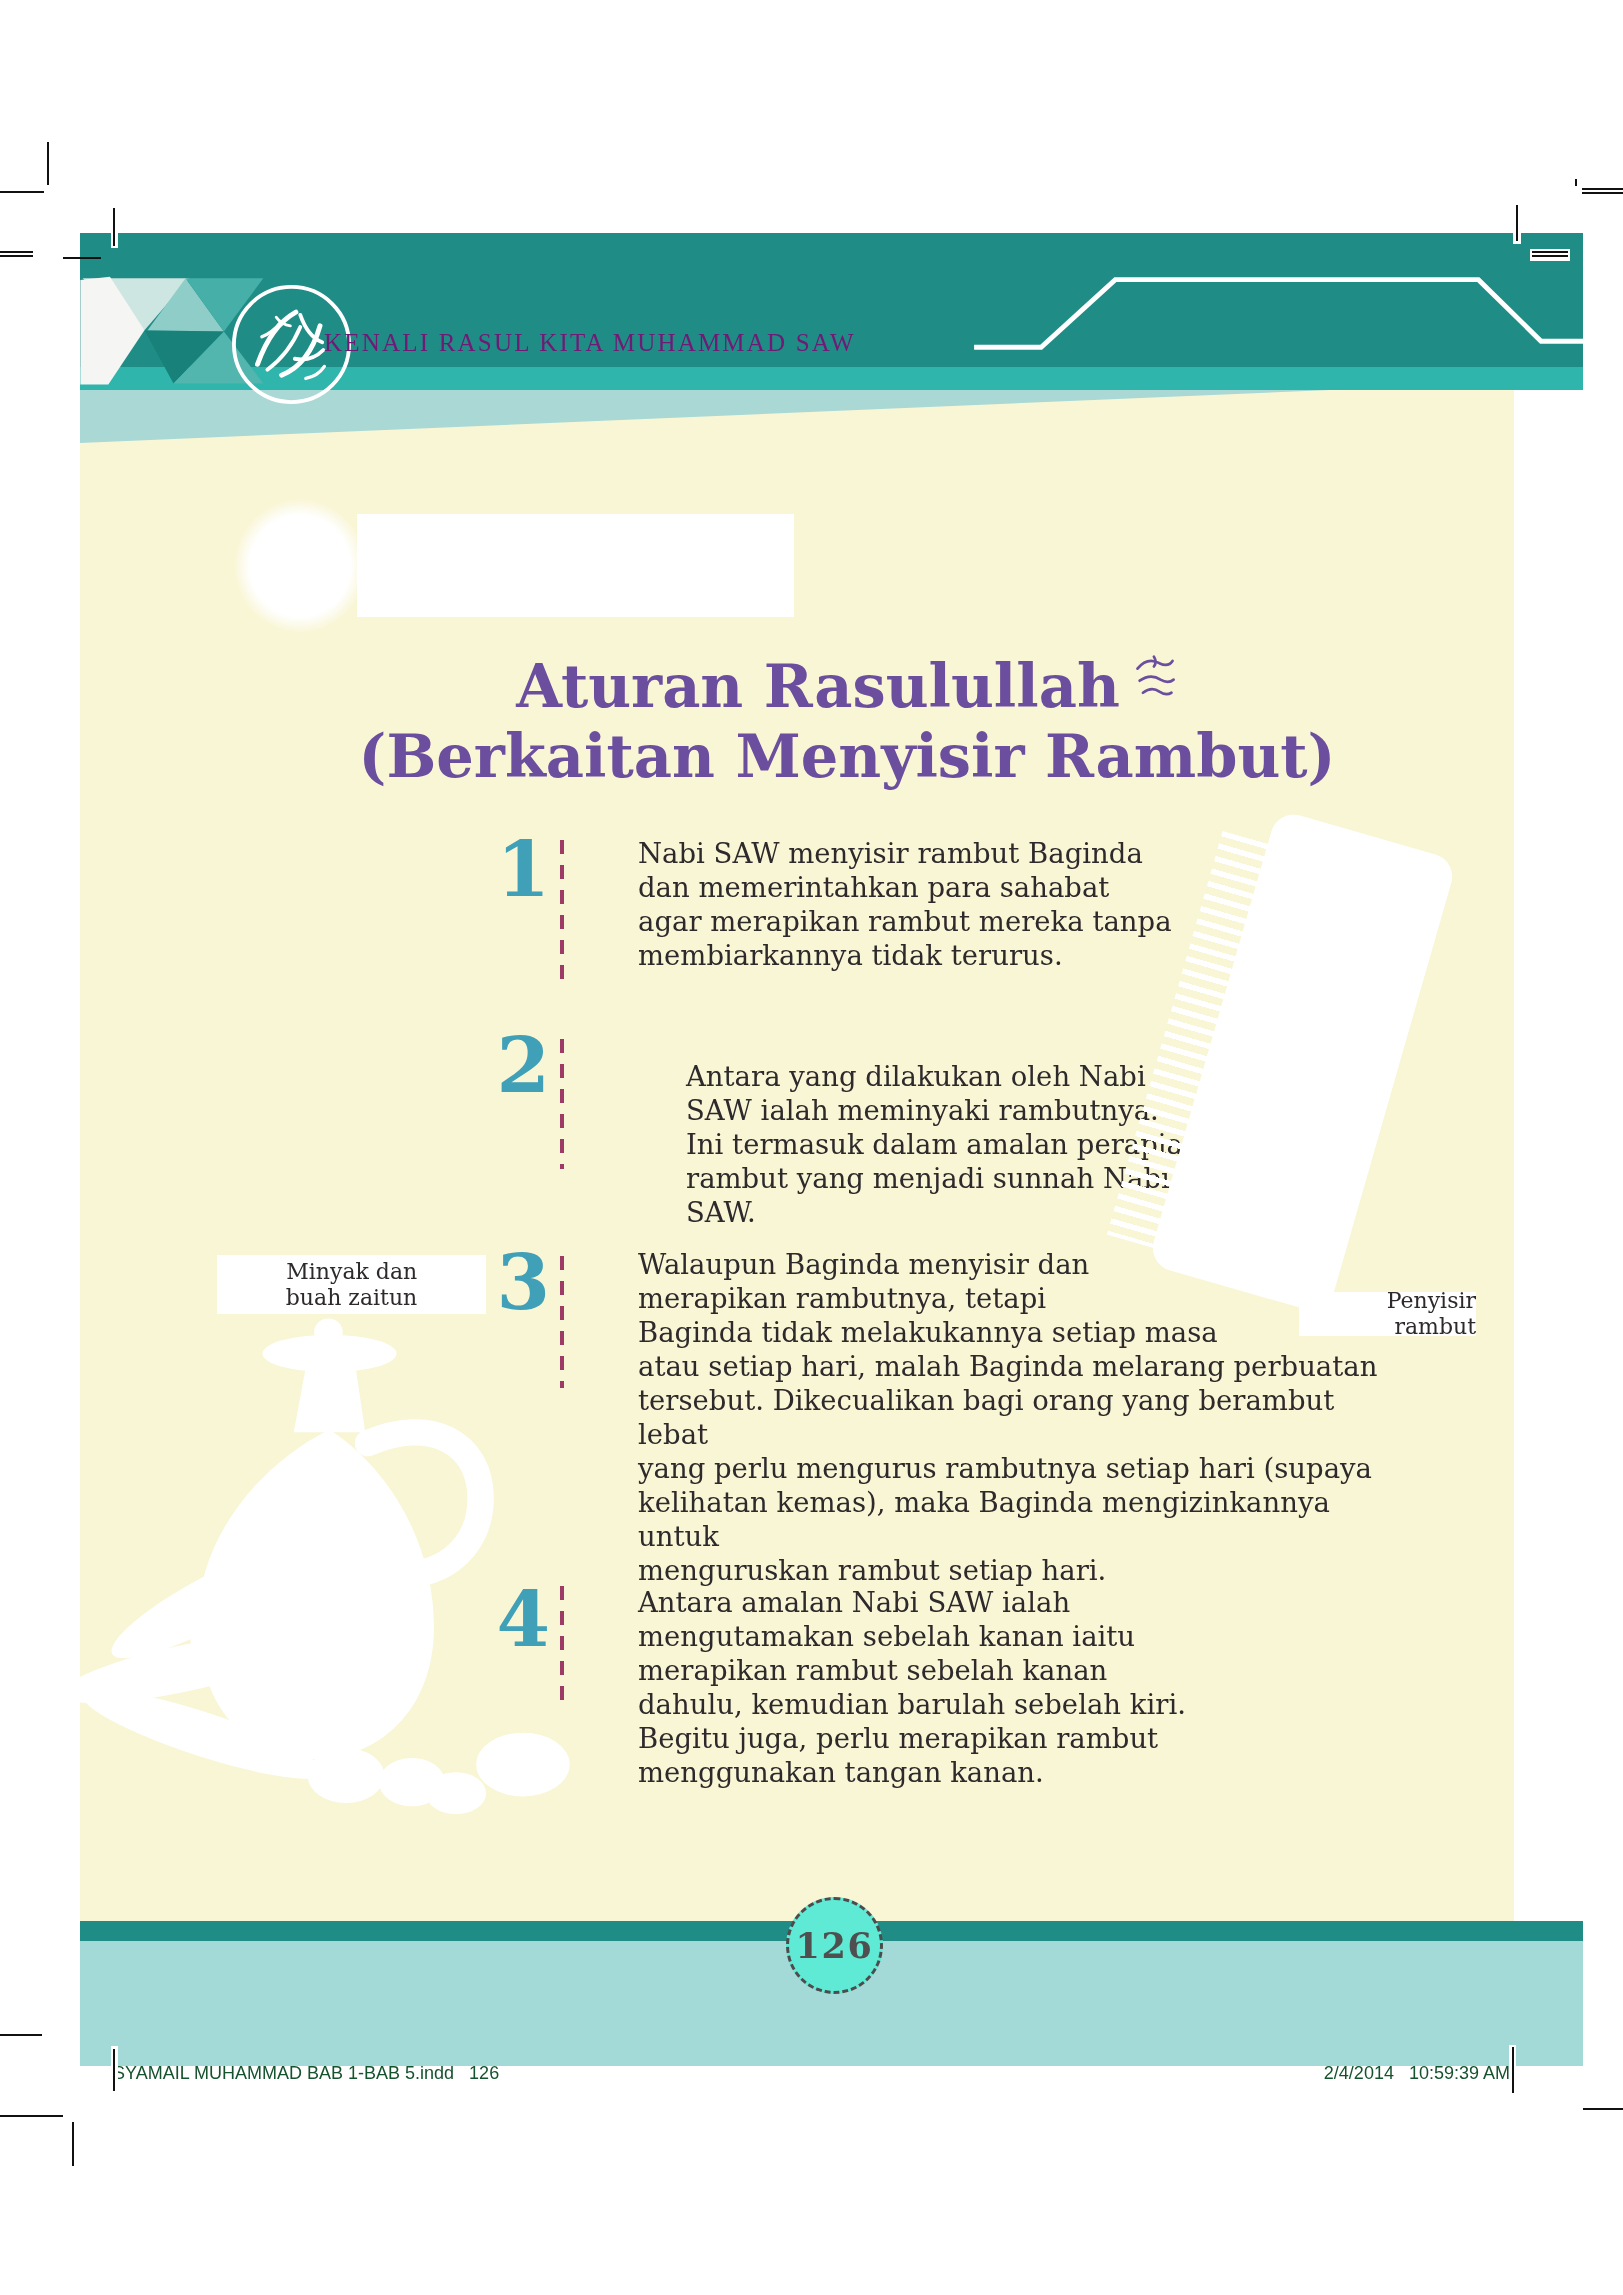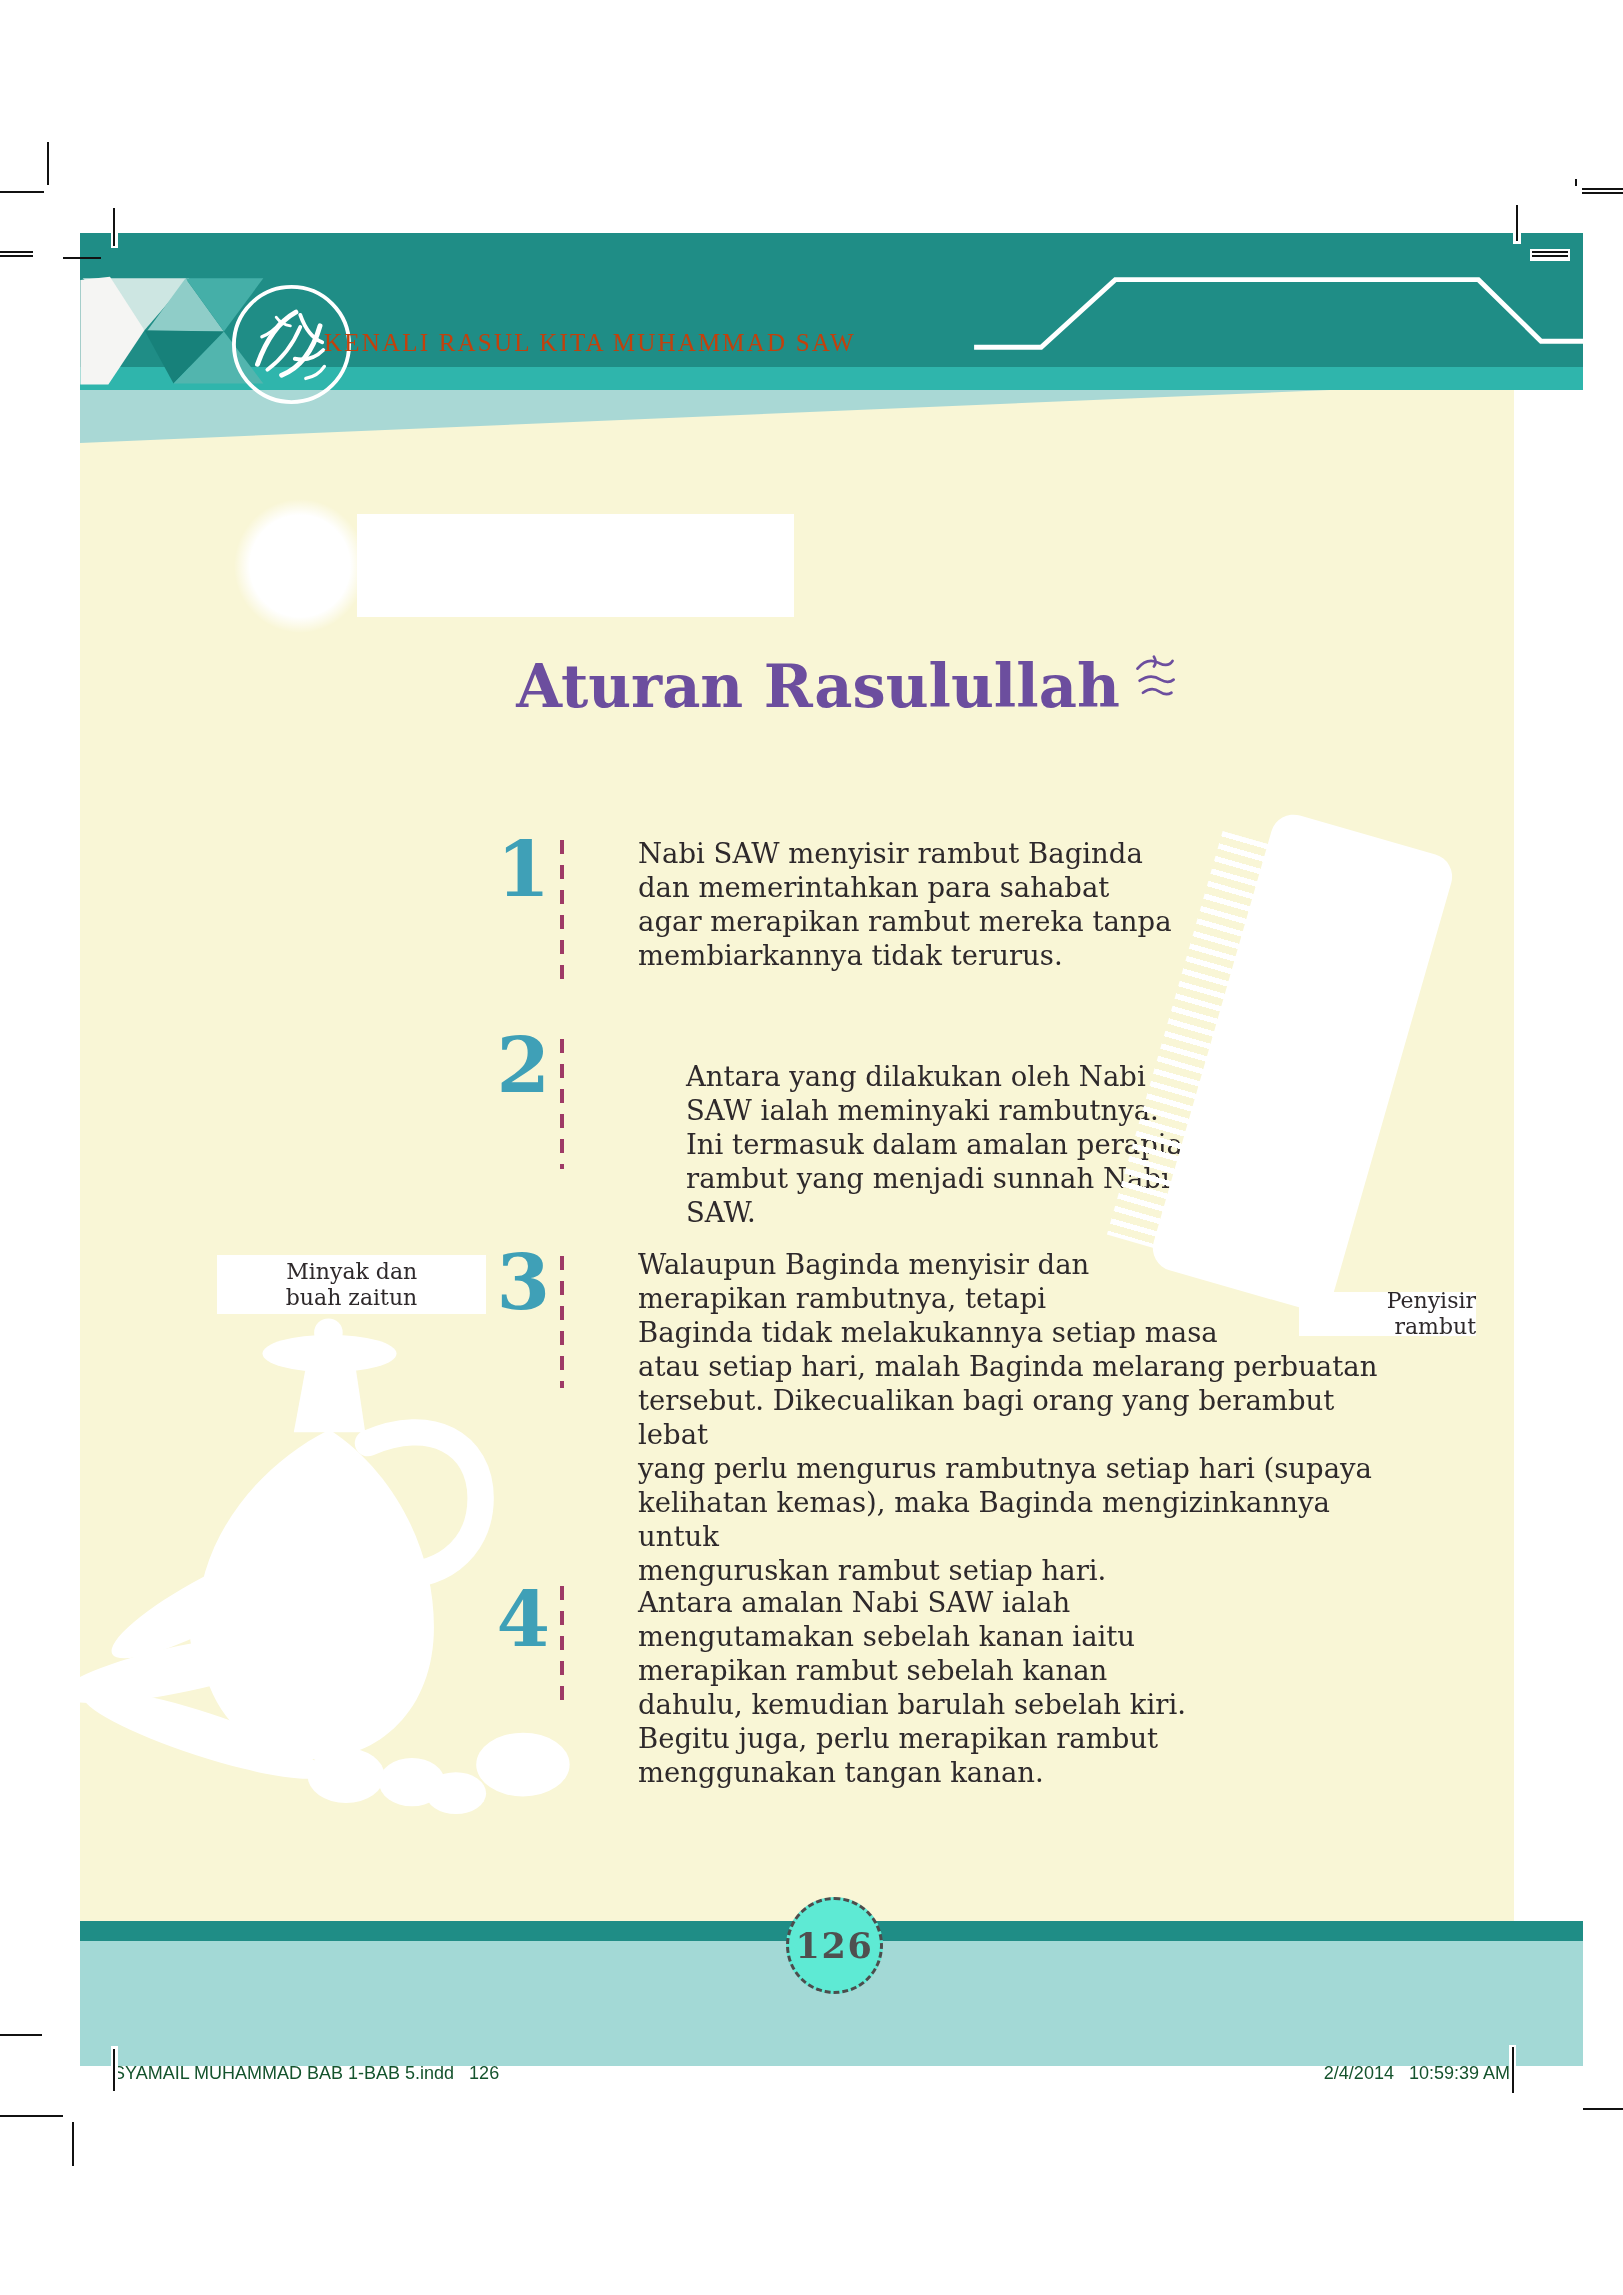--- a/index.html
+++ b/index.html
@@ -14,7 +14,7 @@
   #wedge{left:80px;top:390px;width:1250px;height:53px;background:#A9D8D5;
          clip-path:polygon(0 0,100% 0,0 100%);}
   
-  #brand-title{left:324px;top:329px;color:#c2410c;font-family:"Liberation Serif",serif;
+  #brand-title{left:324px;top:329px;color:#701a75;font-family:"Liberation Serif",serif;
         font-size:25px;letter-spacing:2.2px;font-weight:400;white-space:pre;}
   #logo{left:229px;top:282px;width:125px;height:125px;}
   #trapezoid{left:973px;top:264px;width:612px;height:95px;}

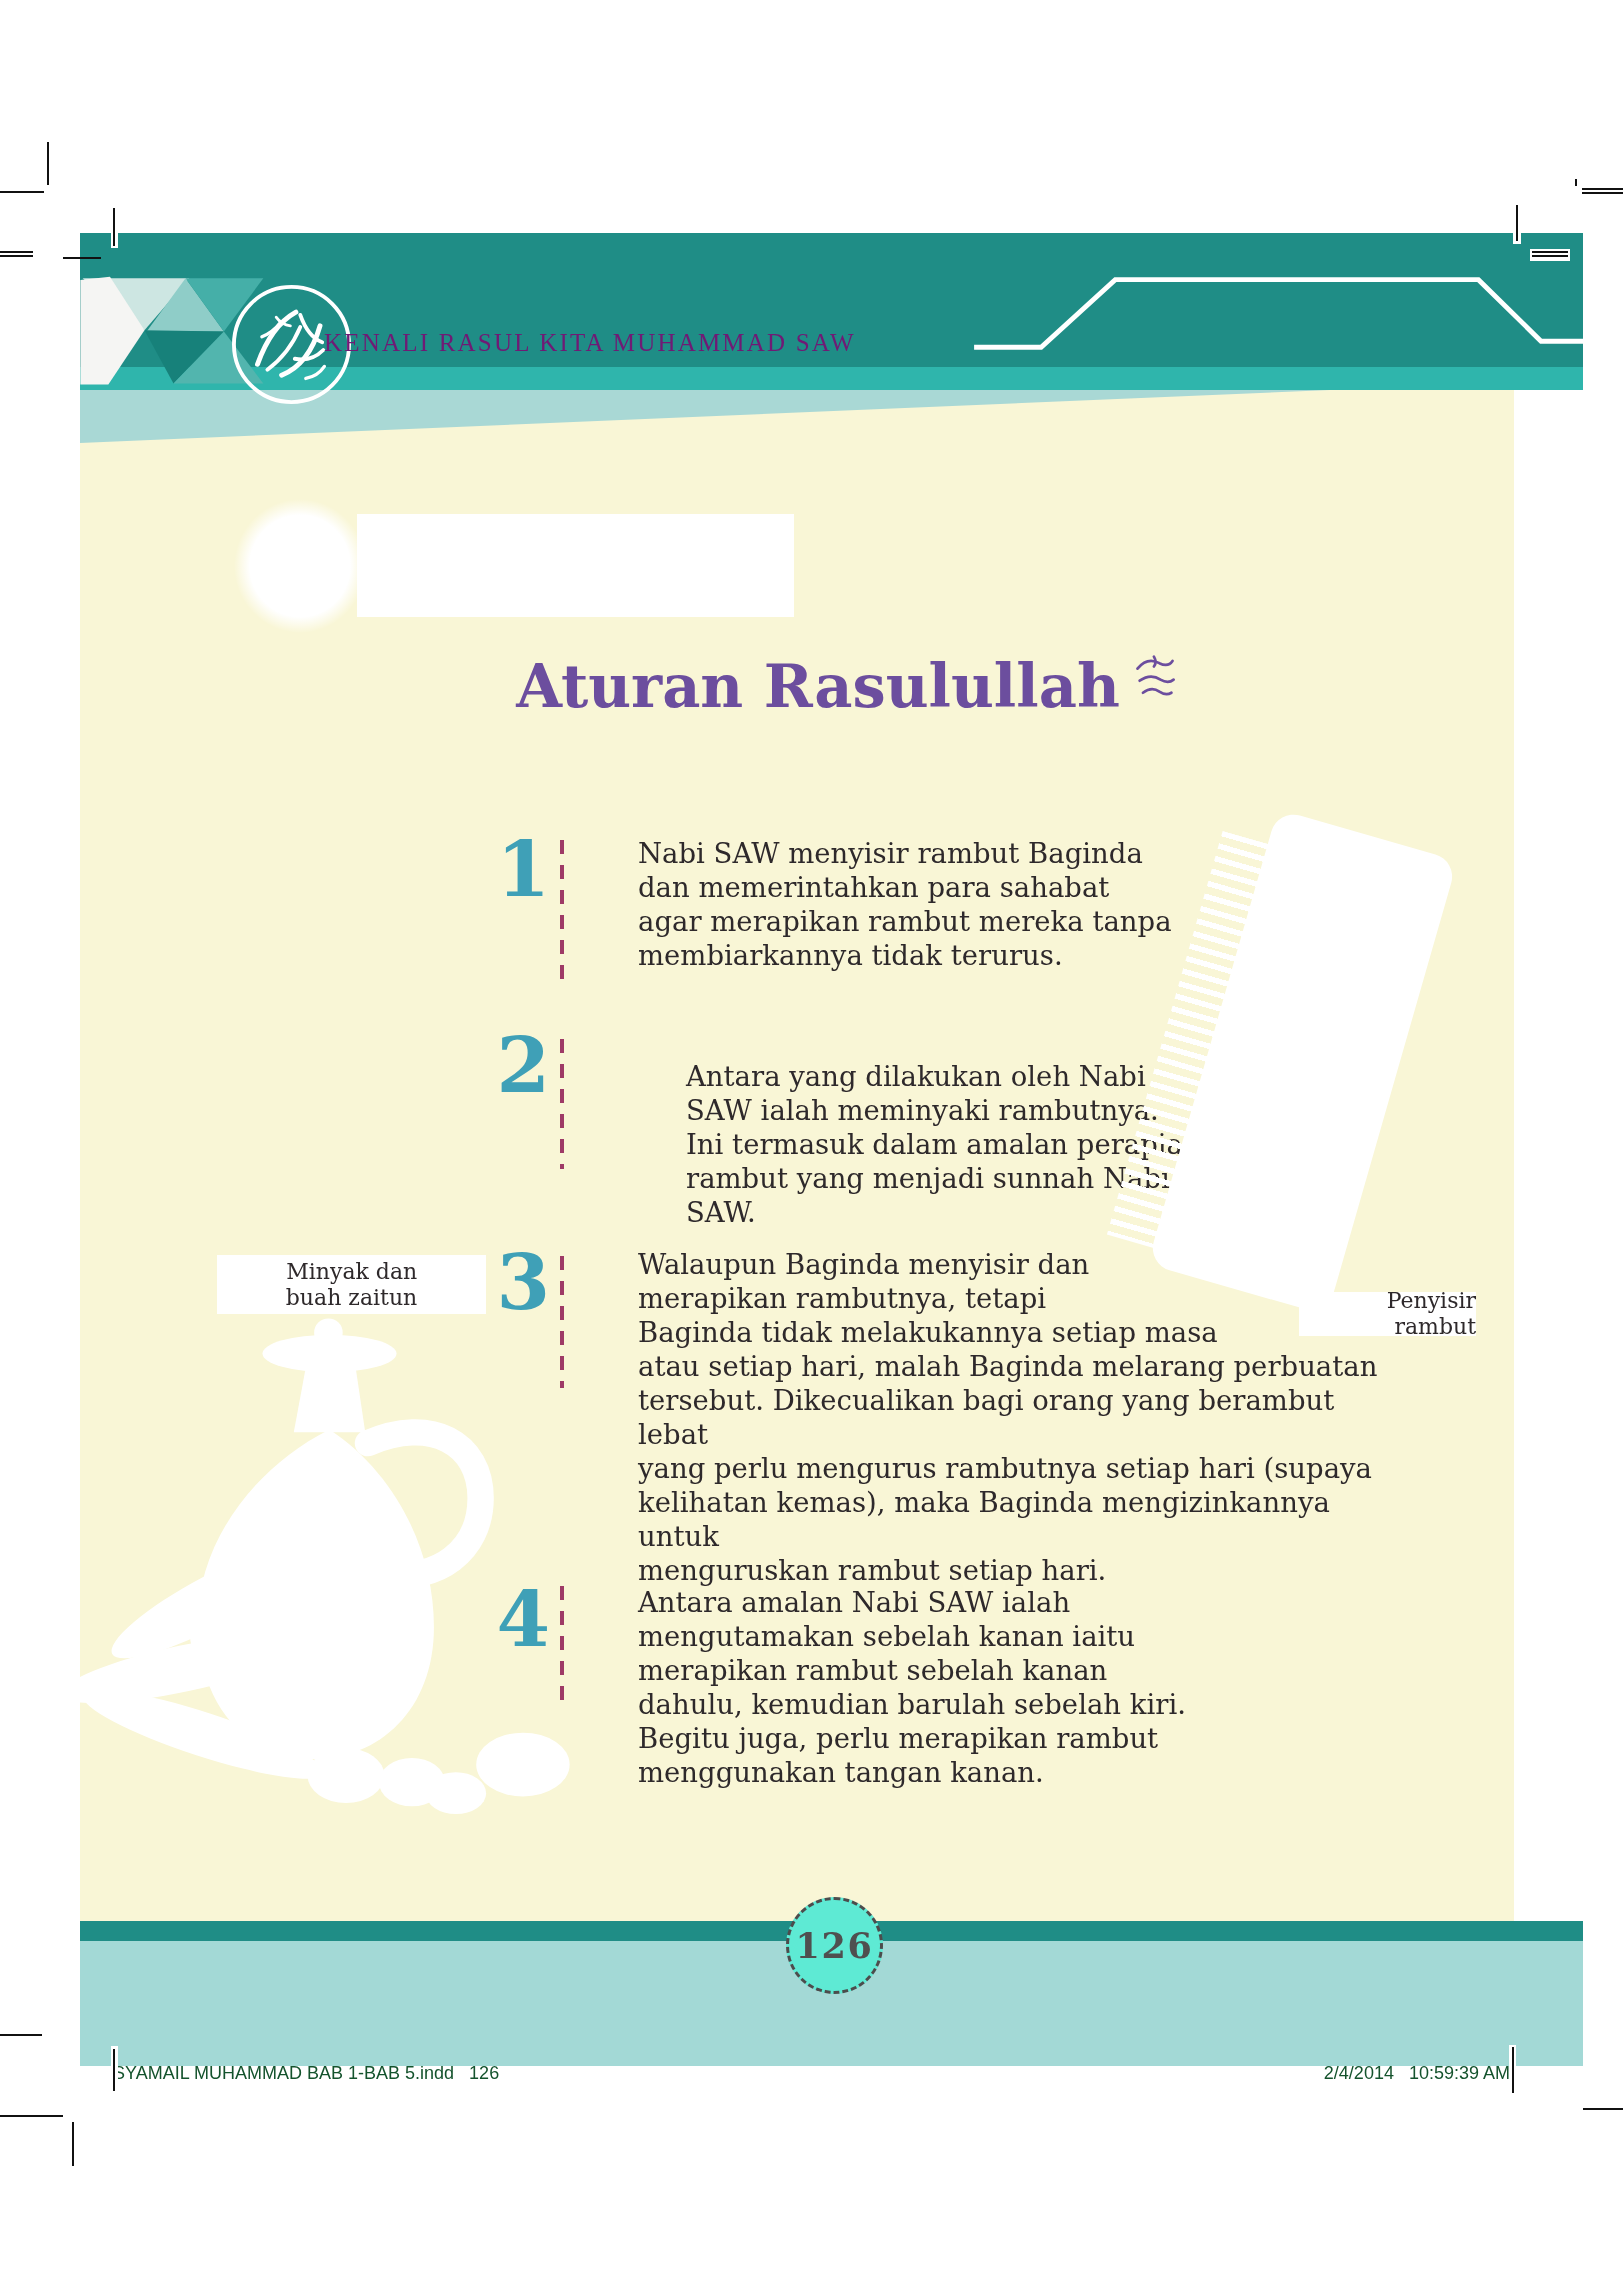--- a/index.html
+++ b/index.html
@@ -108,6 +108,7 @@
         </g>
       </svg>
     </div>
+    <div>(Berkaitan Menyisir Rambut)</div>
   </div>
 
   <div class="abs num" style="left:479px;top:831px;">1</div>

